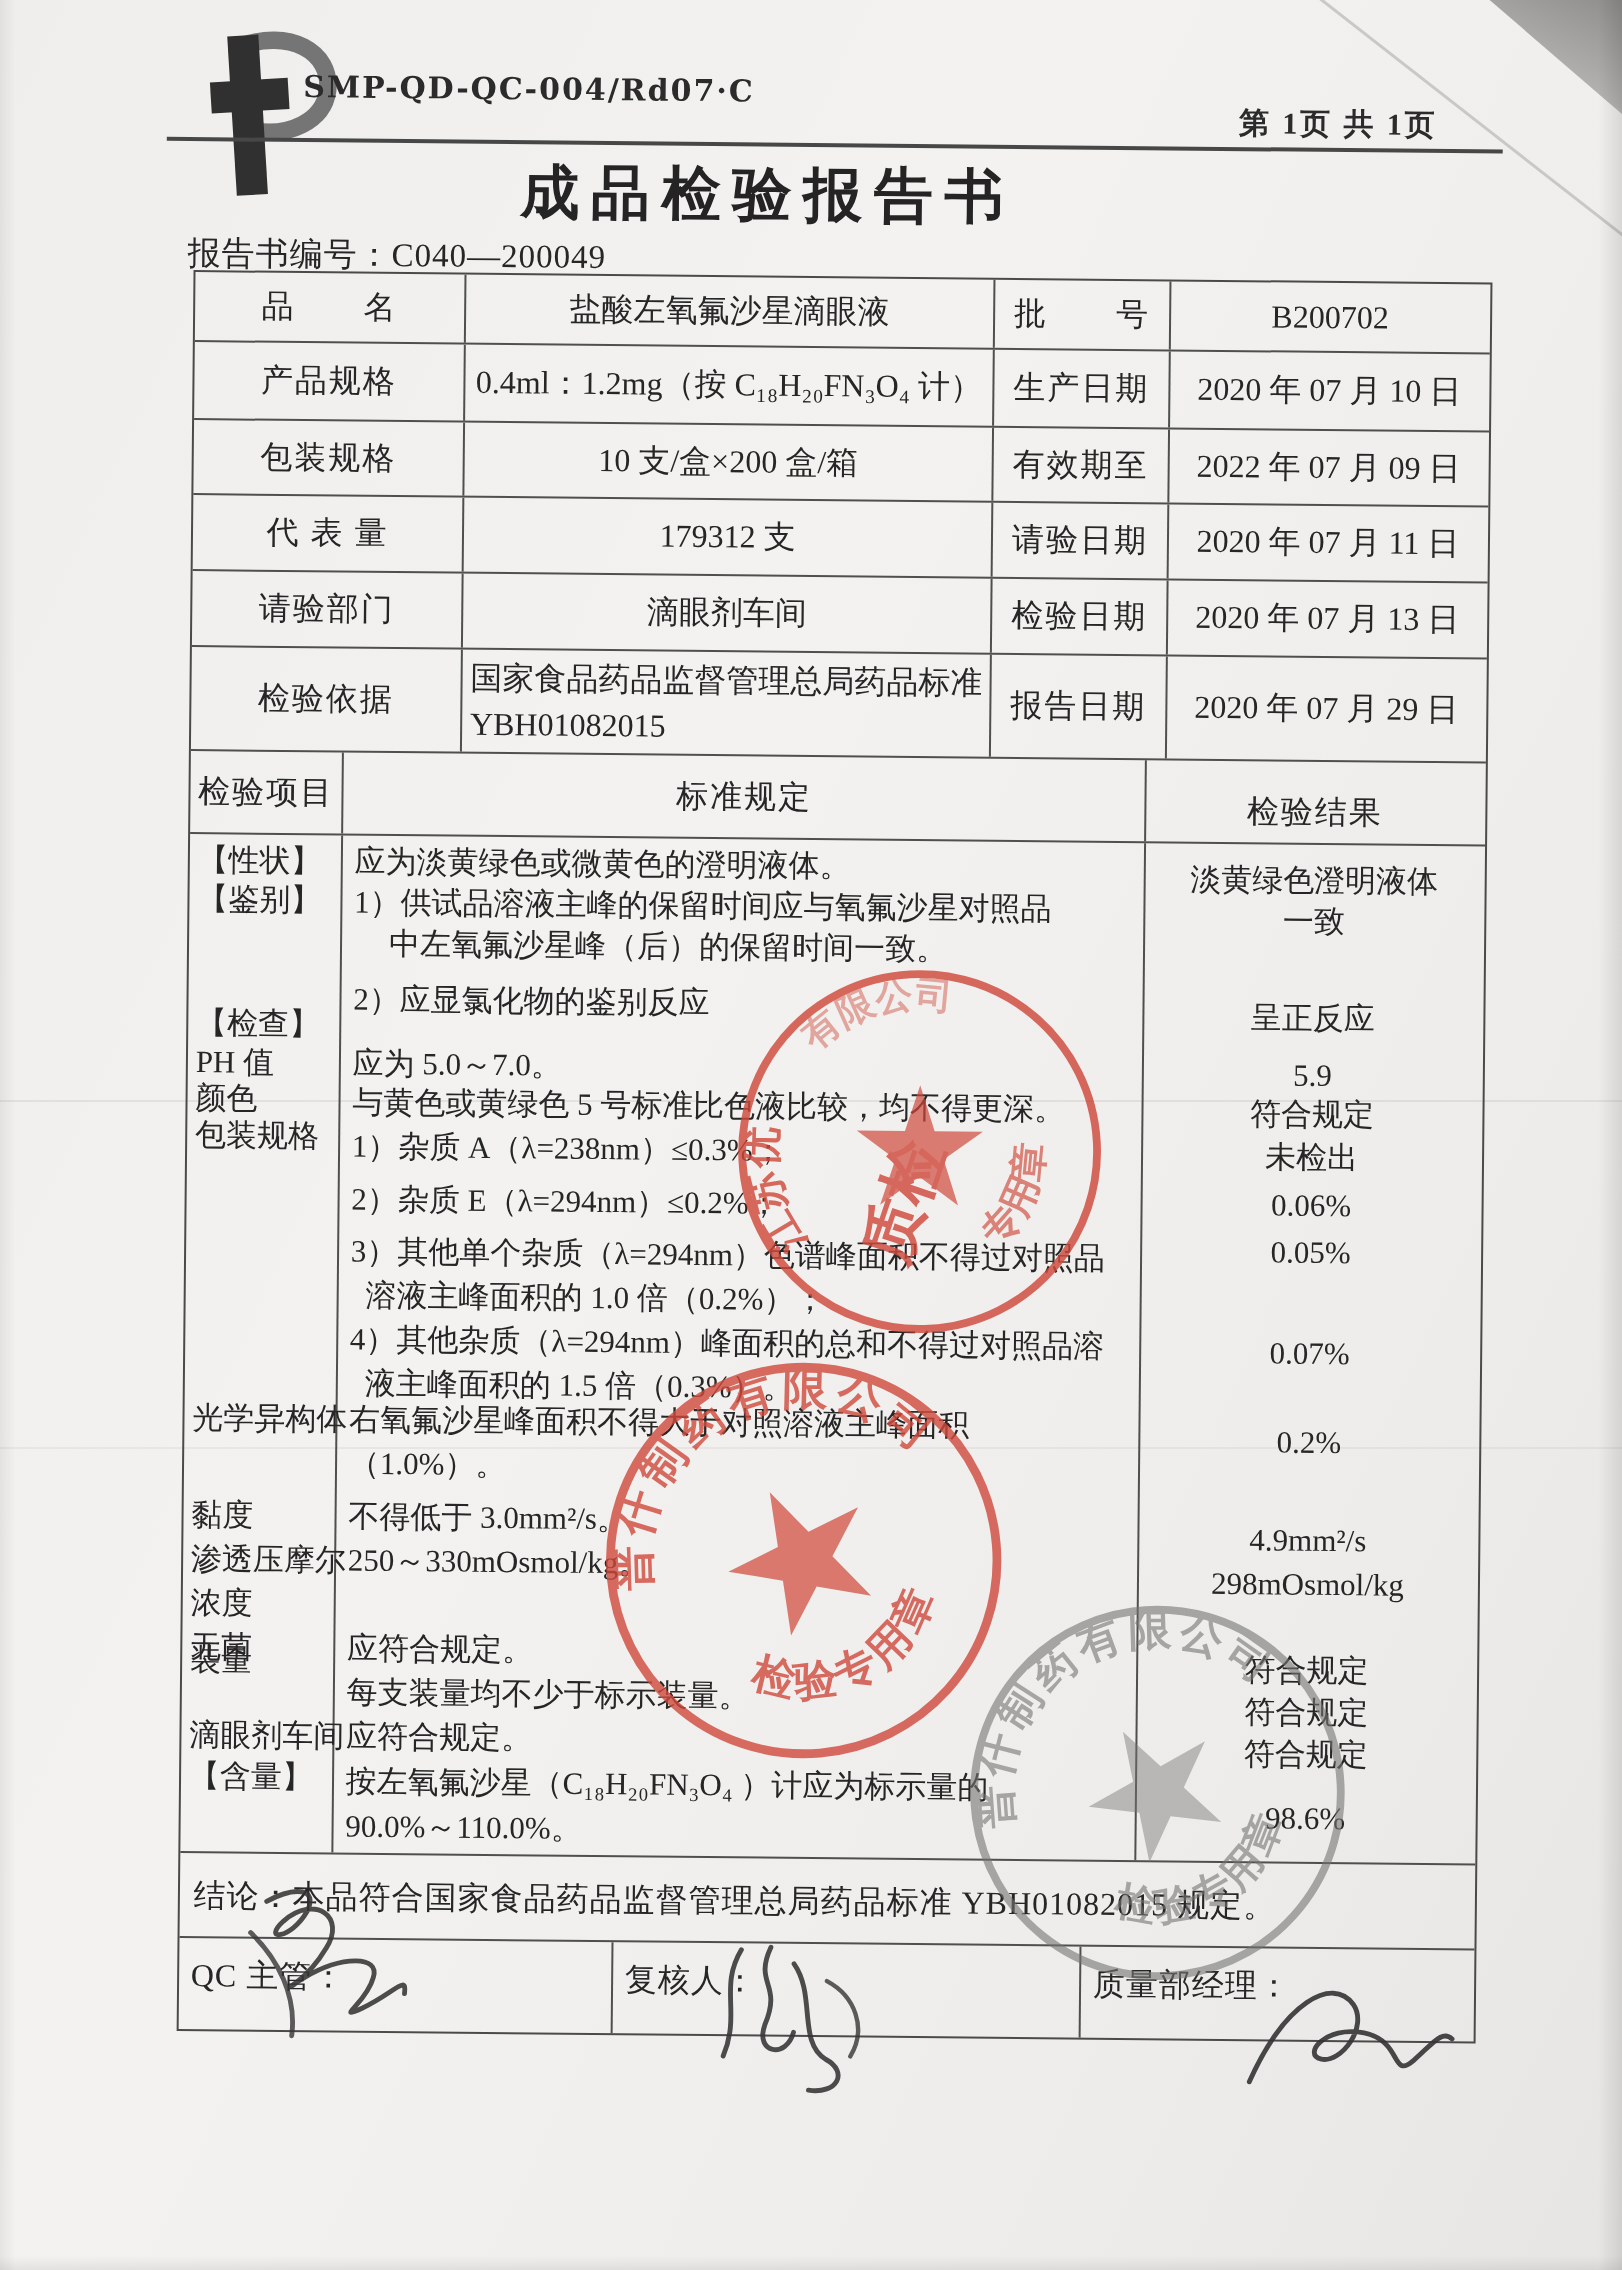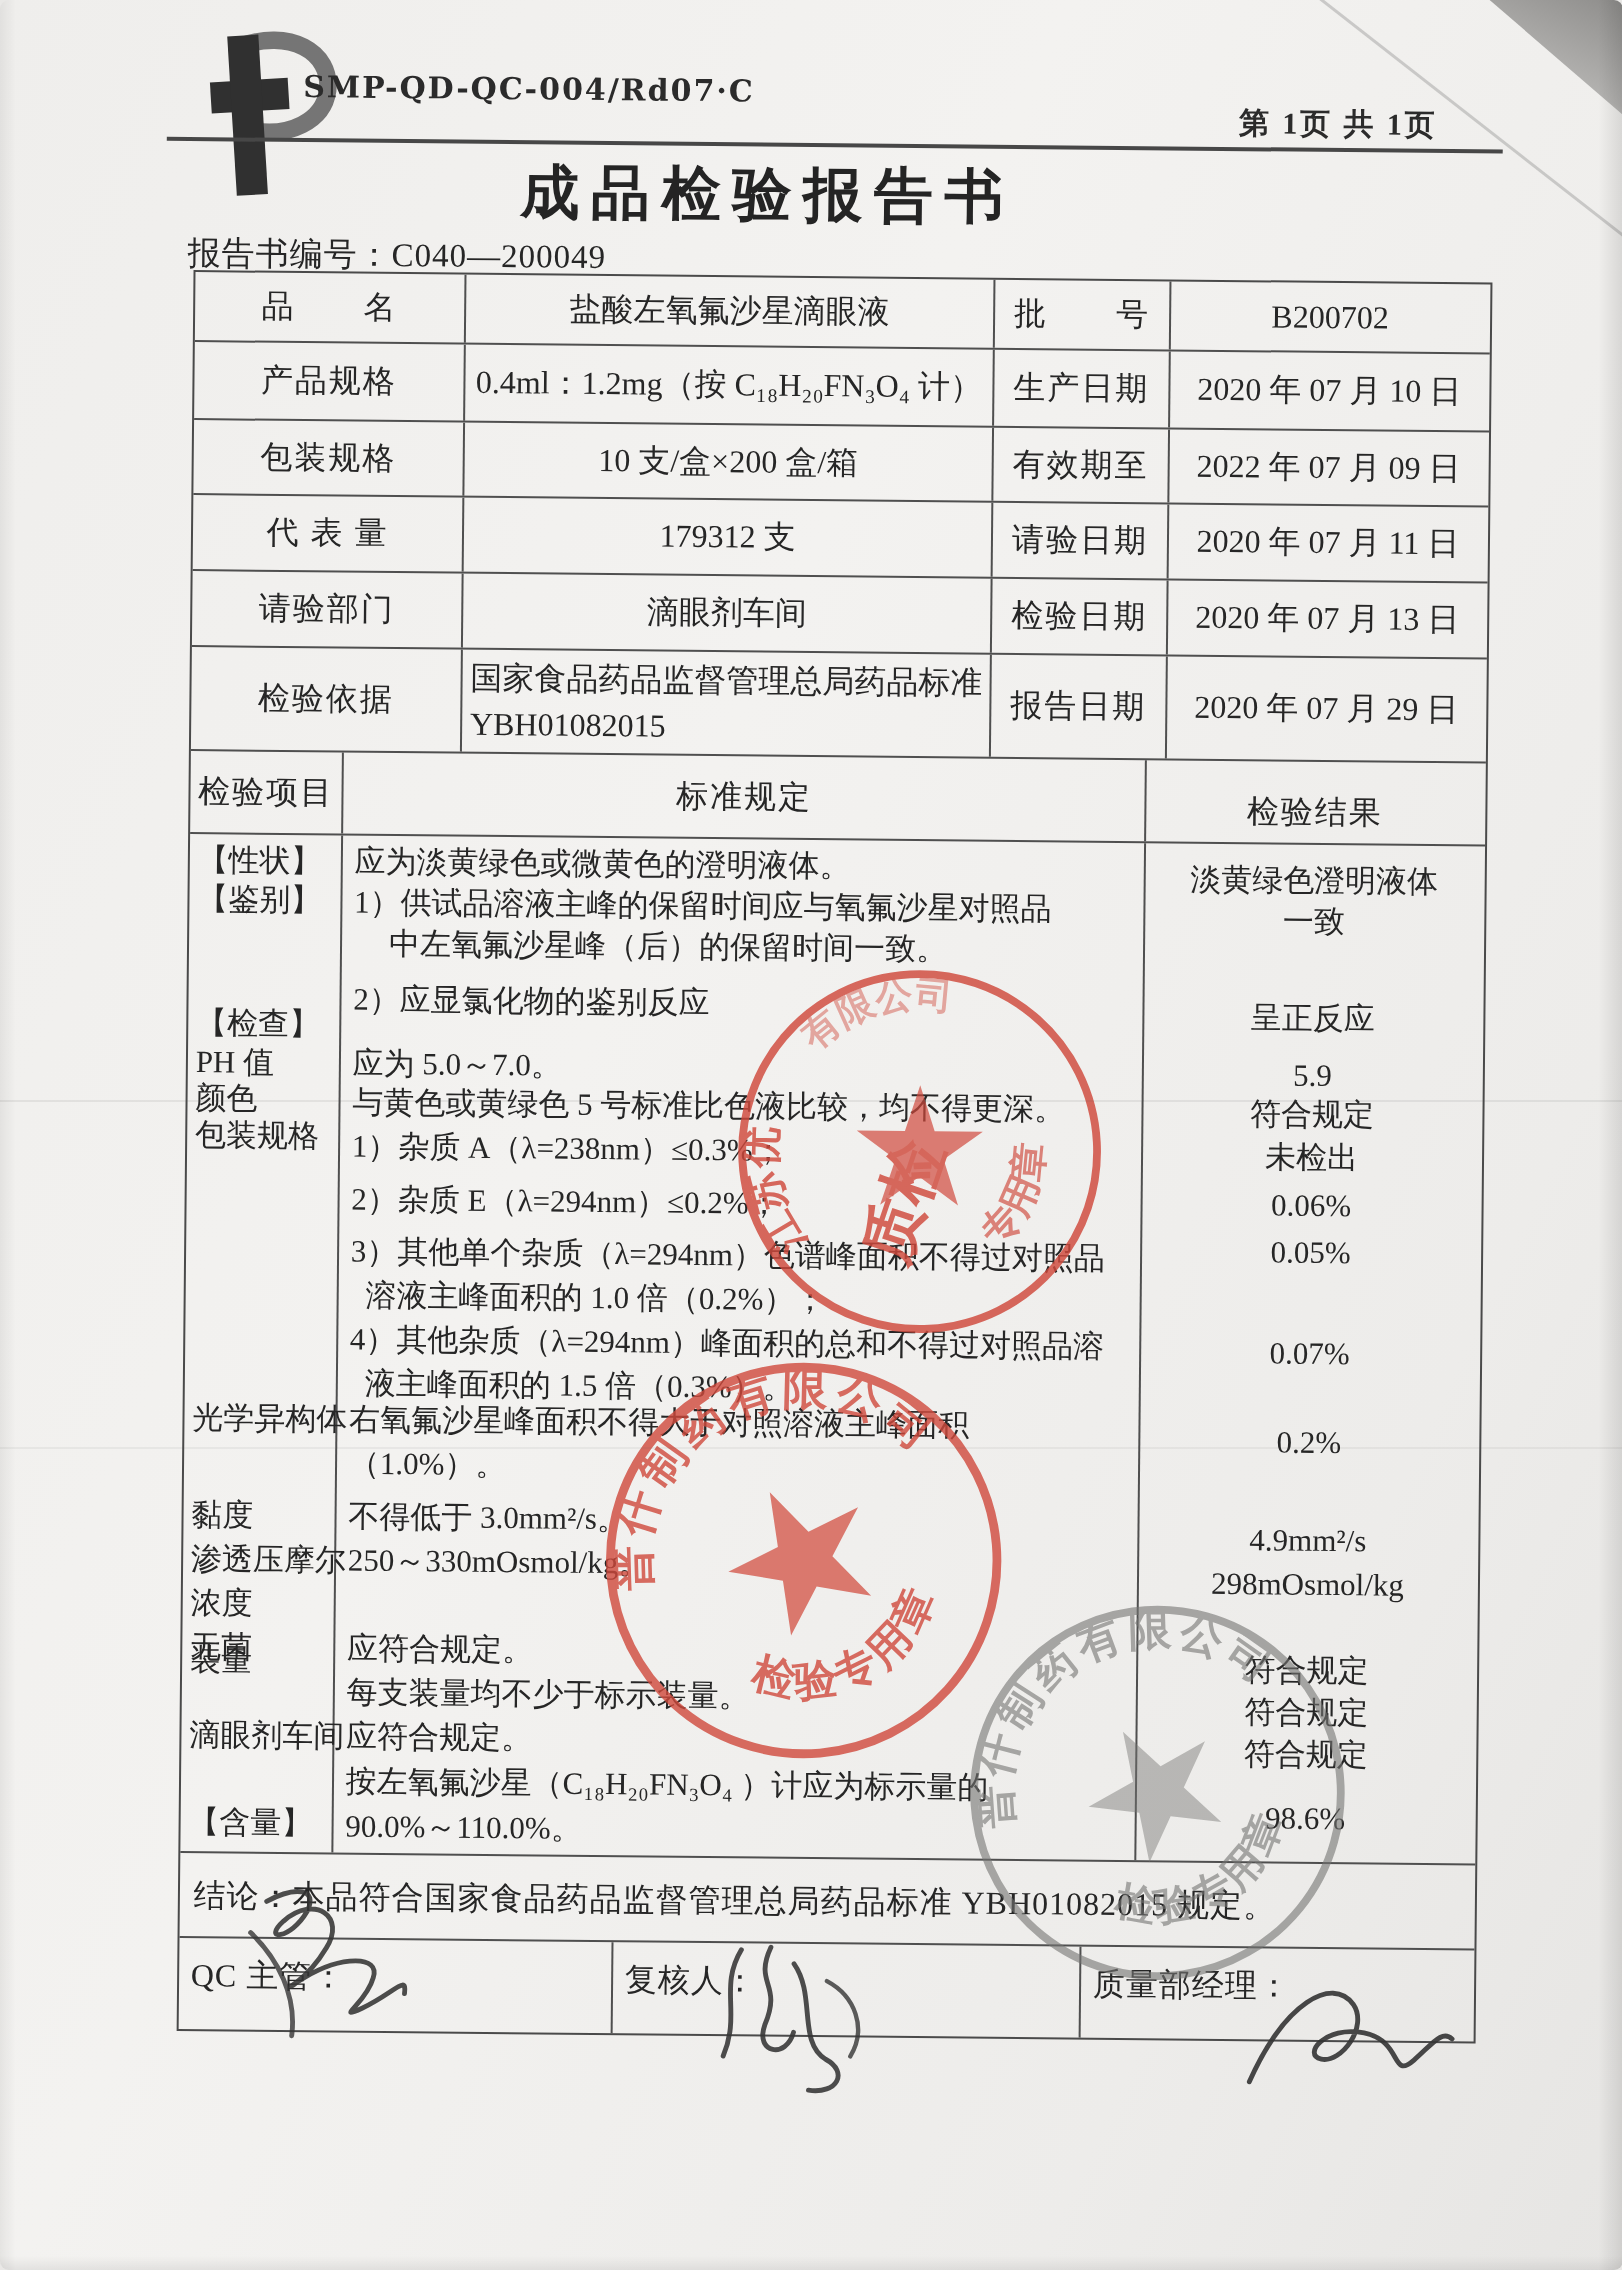--- a/index.html
+++ b/index.html
@@ -14,7 +14,6 @@
     position:relative;width:1623px;height:2270px;
     background:linear-gradient(115deg,#efeeec 0%,#f3f2f0 40%,#edecea 78%,#e6e5e3 100%);
     overflow:hidden;
-    border-radius:9px;
   }
   .doc{
     position:absolute;left:0;top:0;width:1623px;height:2270px;

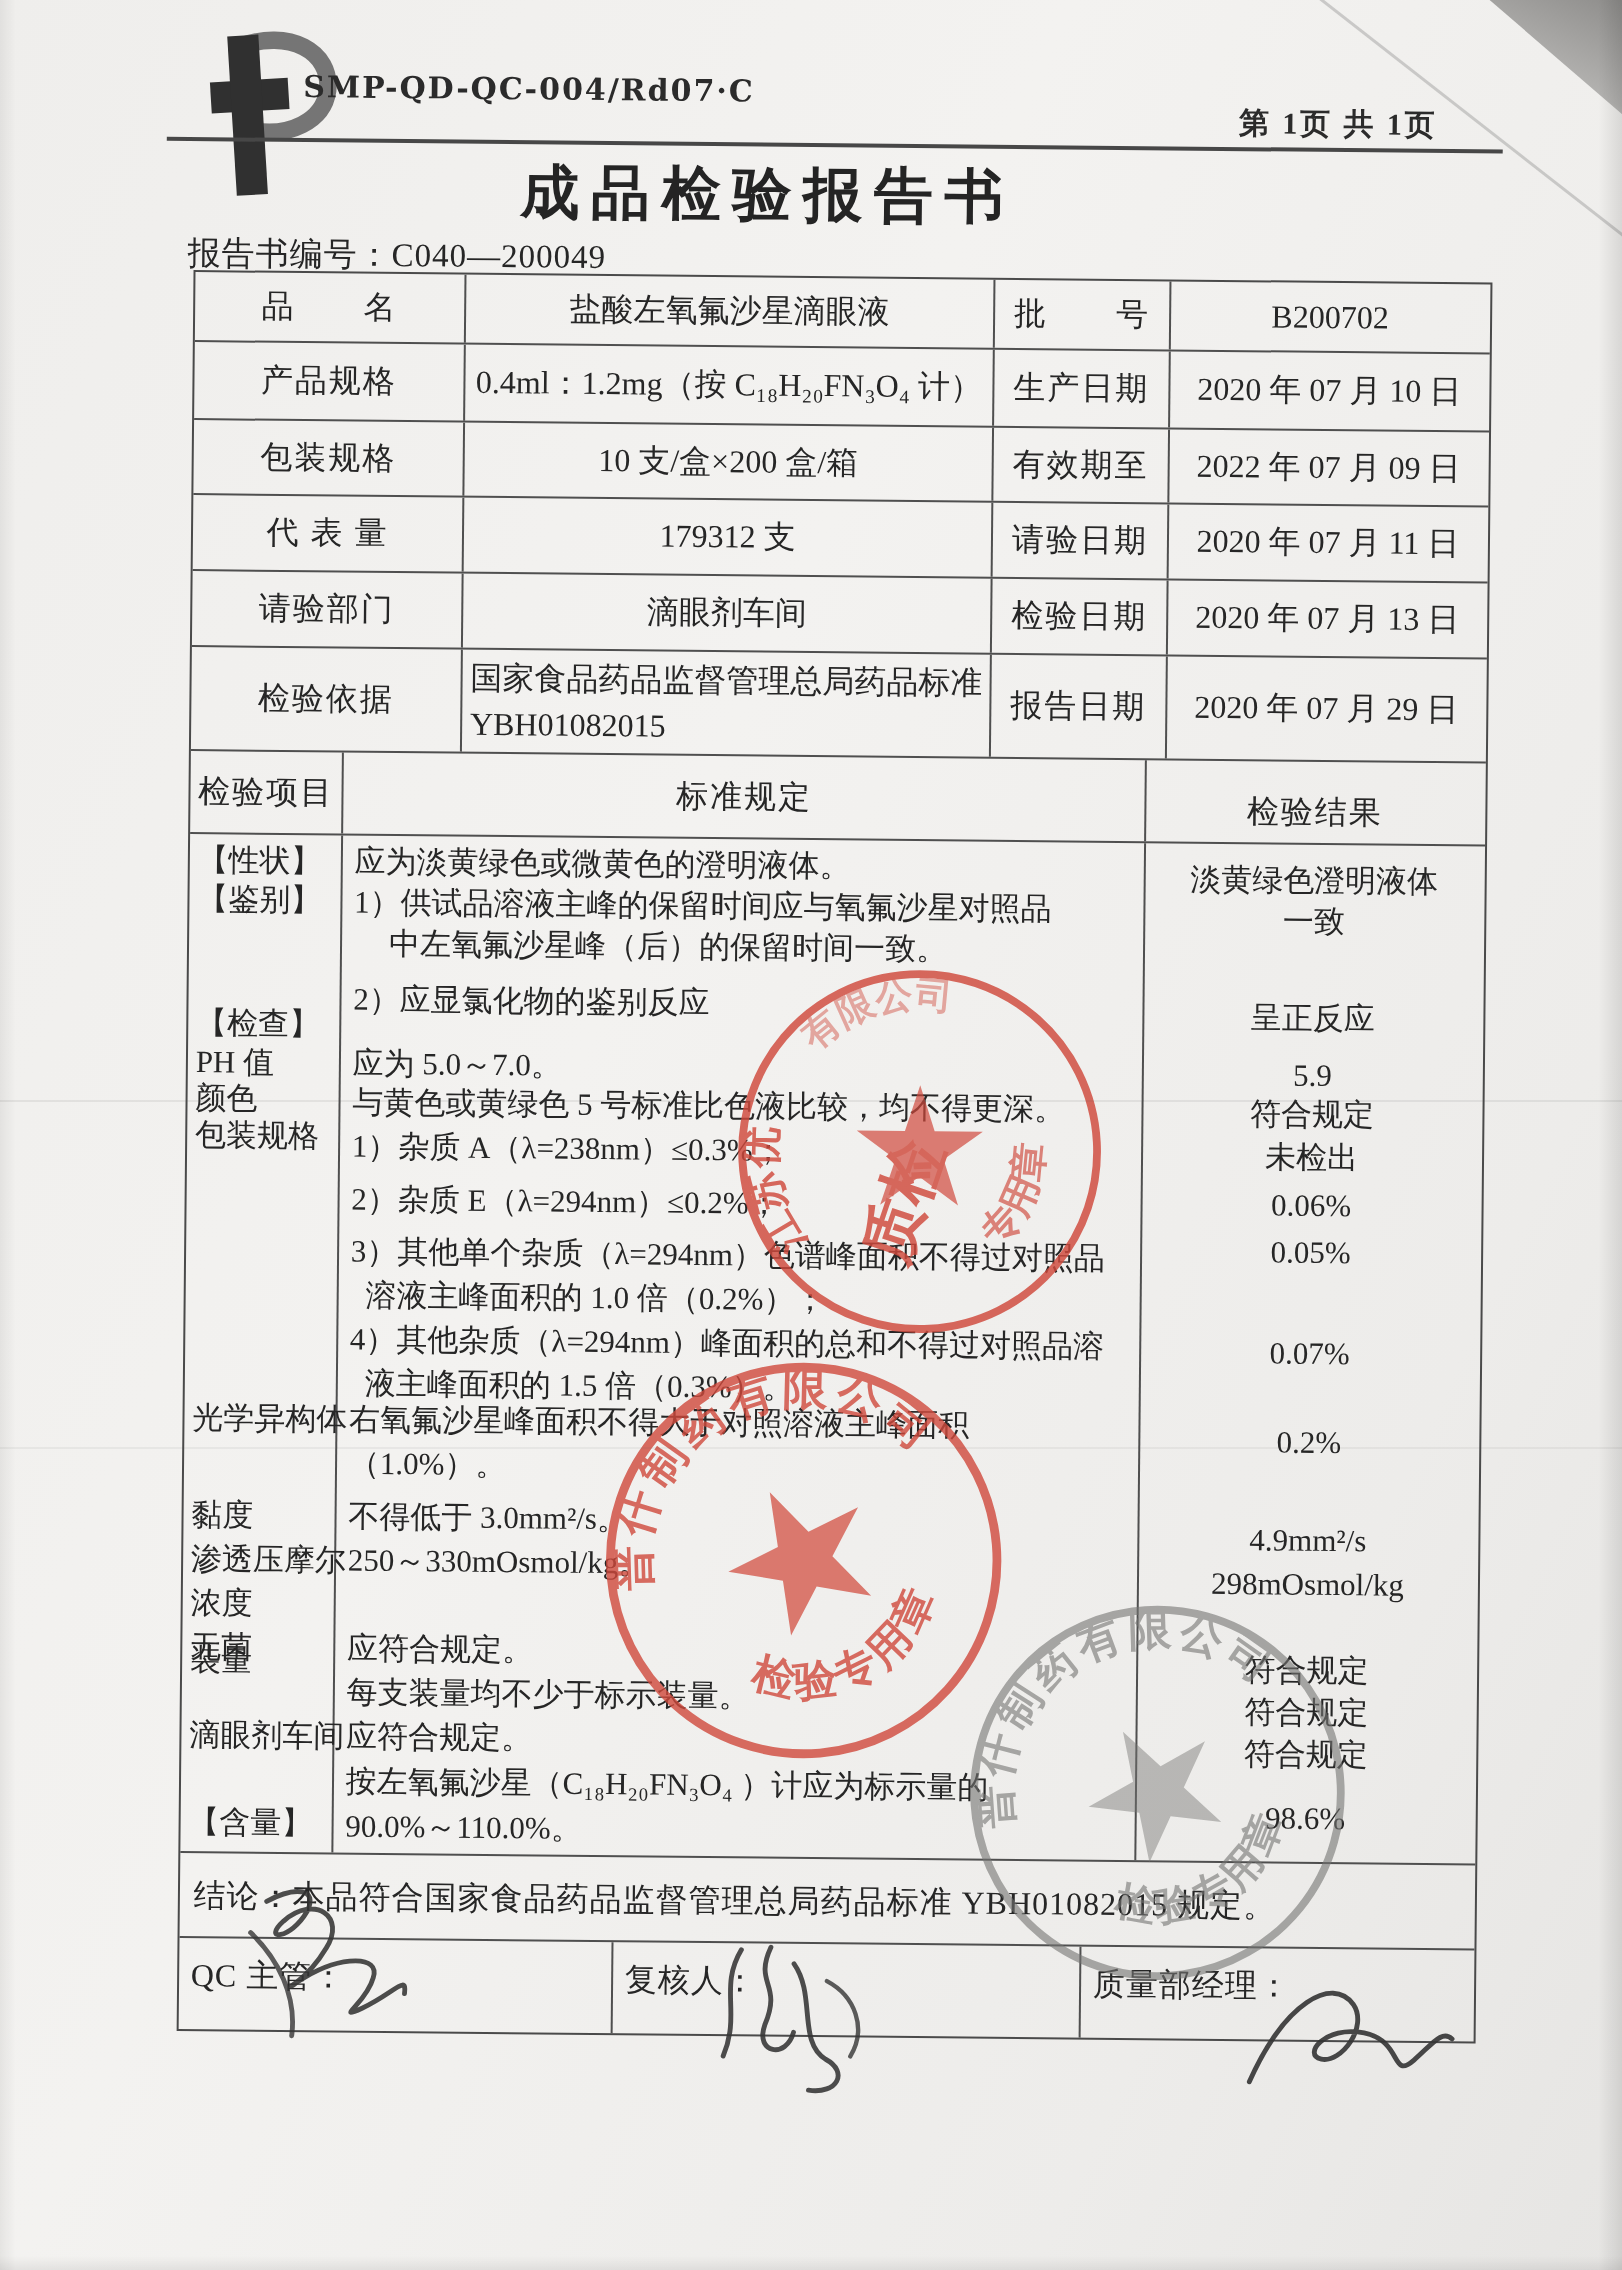--- a/index.html
+++ b/index.html
@@ -162,7 +162,7 @@
           <span style="top:795px;">无菌</span>
           <span style="top:808px;">装量</span>
           <span style="top:883px;">滴眼剂车间</span>
-          <span style="top:970px;">【含量】</span>
+          <span style="top:924px;">【含量】</span>
         </div>
         <div class="tc b2 bodycell std-col">
           <span style="top:7.8px;">应为淡黄绿色或微黄色的澄明液体。</span>

